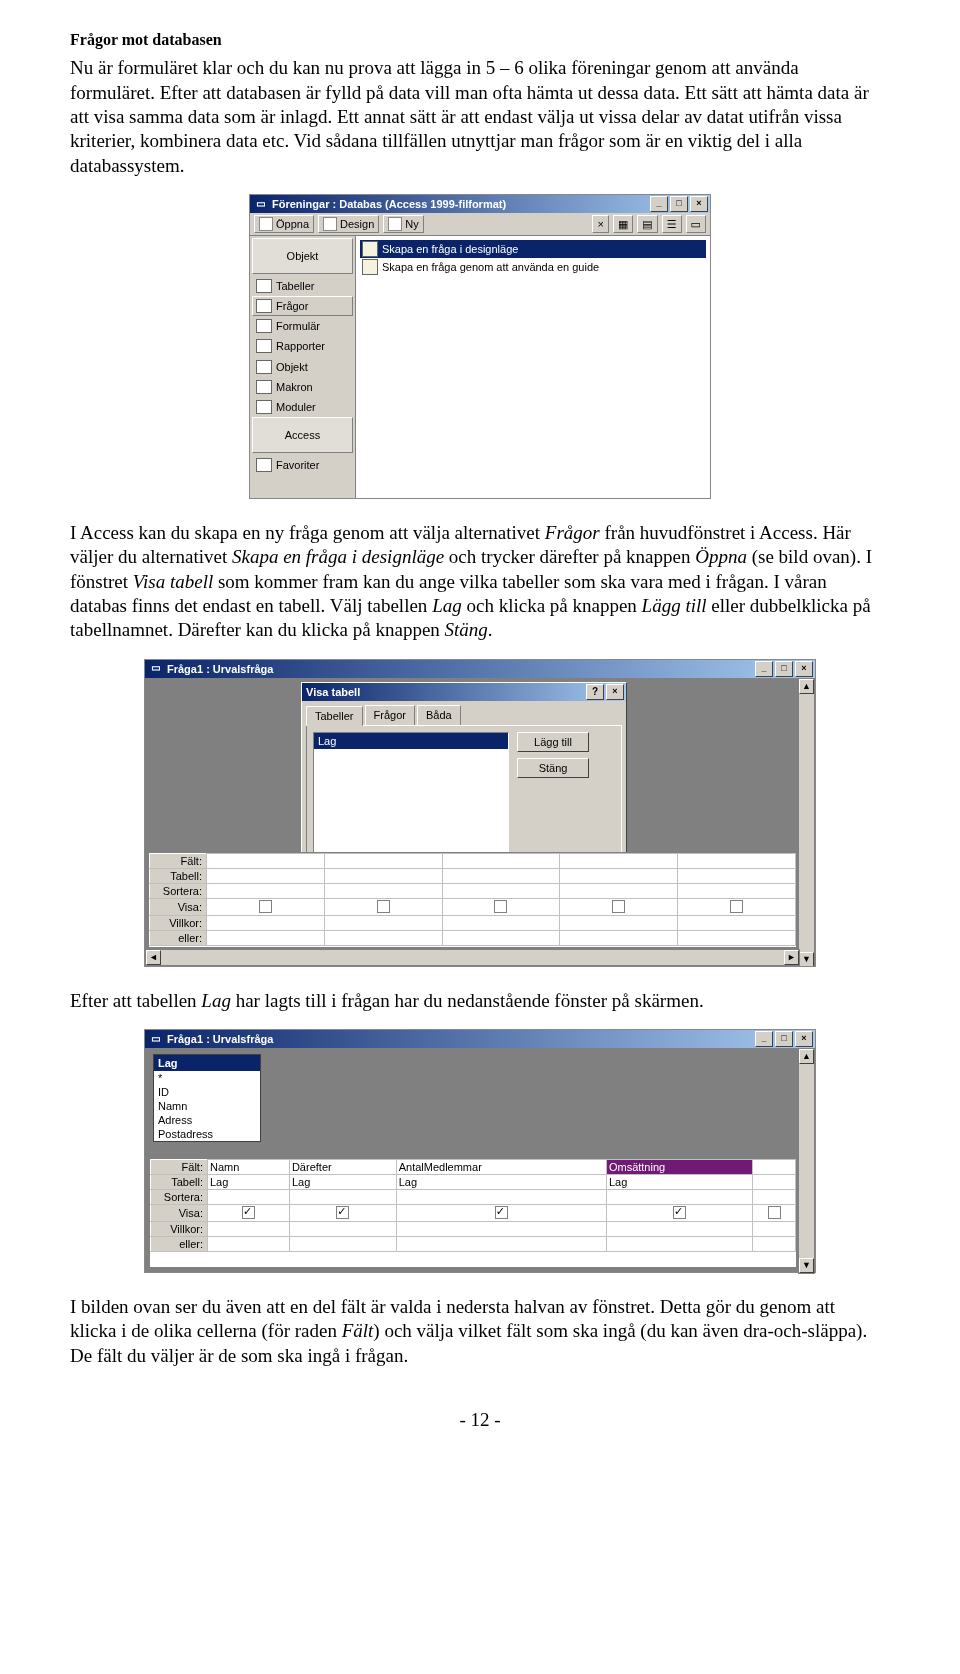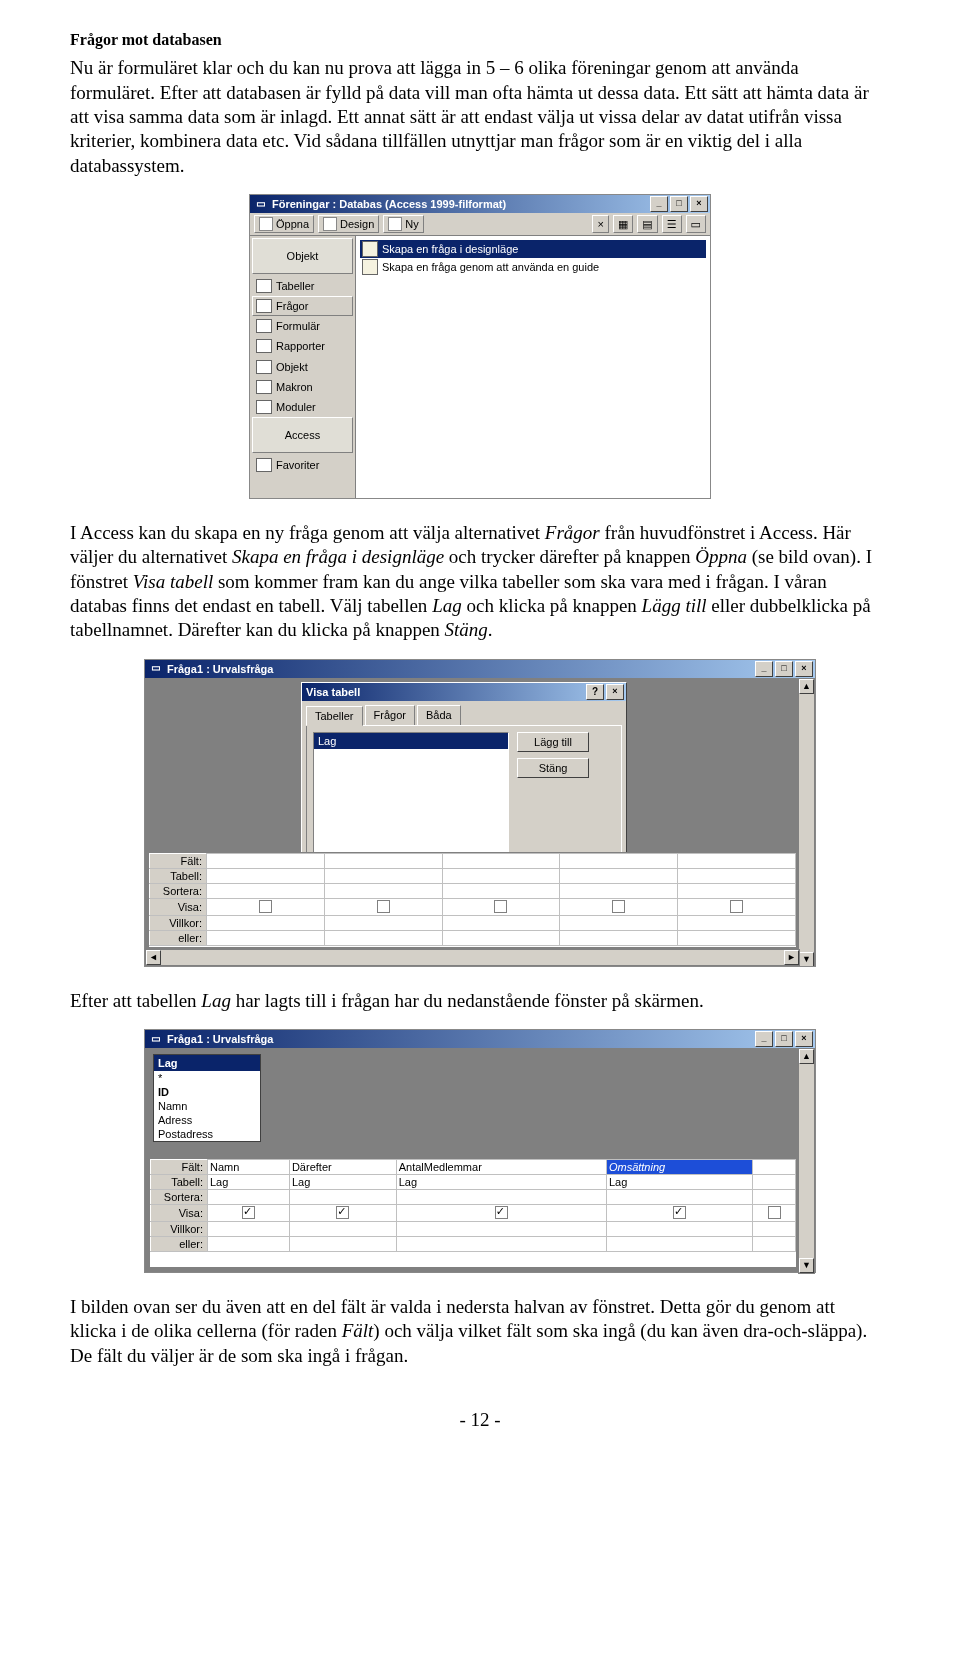--- a/index.html
+++ b/index.html
@@ -239,7 +239,7 @@
     background:#0a246a; color:#fff; padding:1px 4px; font-weight:bold;
   }
   .fieldlist .fld { padding:0 4px; }
-  .fieldlist .fld.bold { font-weight:bold; }
+  .fieldlist .fld.bold { font-weight:normal; }
   .qgrid3 {
     position:absolute; left:4px; right:18px; bottom:4px; height:108px;
     background:#fff; border:1px solid #808080;

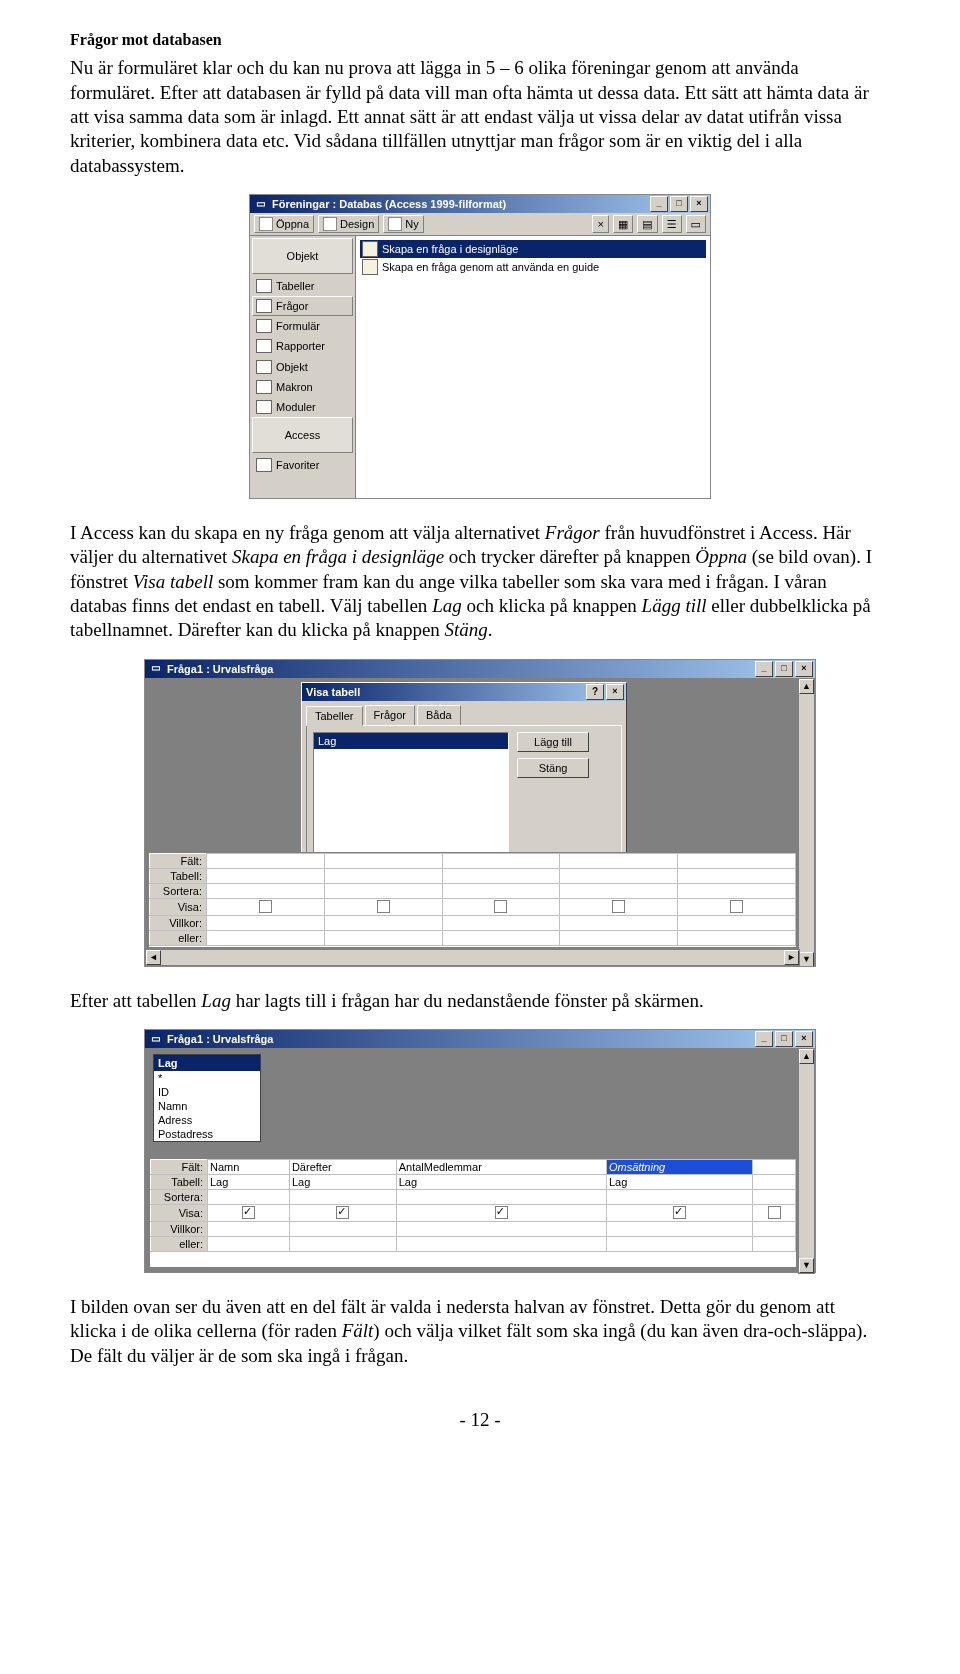--- a/index.html
+++ b/index.html
@@ -249,7 +249,7 @@
   .qgrid3 td.lbl{
     width:50px;background:#d4d0c8;text-align:right;padding-right:4px;
     border-top-color:#fff;border-left-color:#fff;}
-  .qgrid3 td.sel { background:#1d4ed8; color:#fff;font-style:italic; }
+  .qgrid3 td.sel { background:#701a75; color:#fff; }
 </style>
 </head>
 <body>

